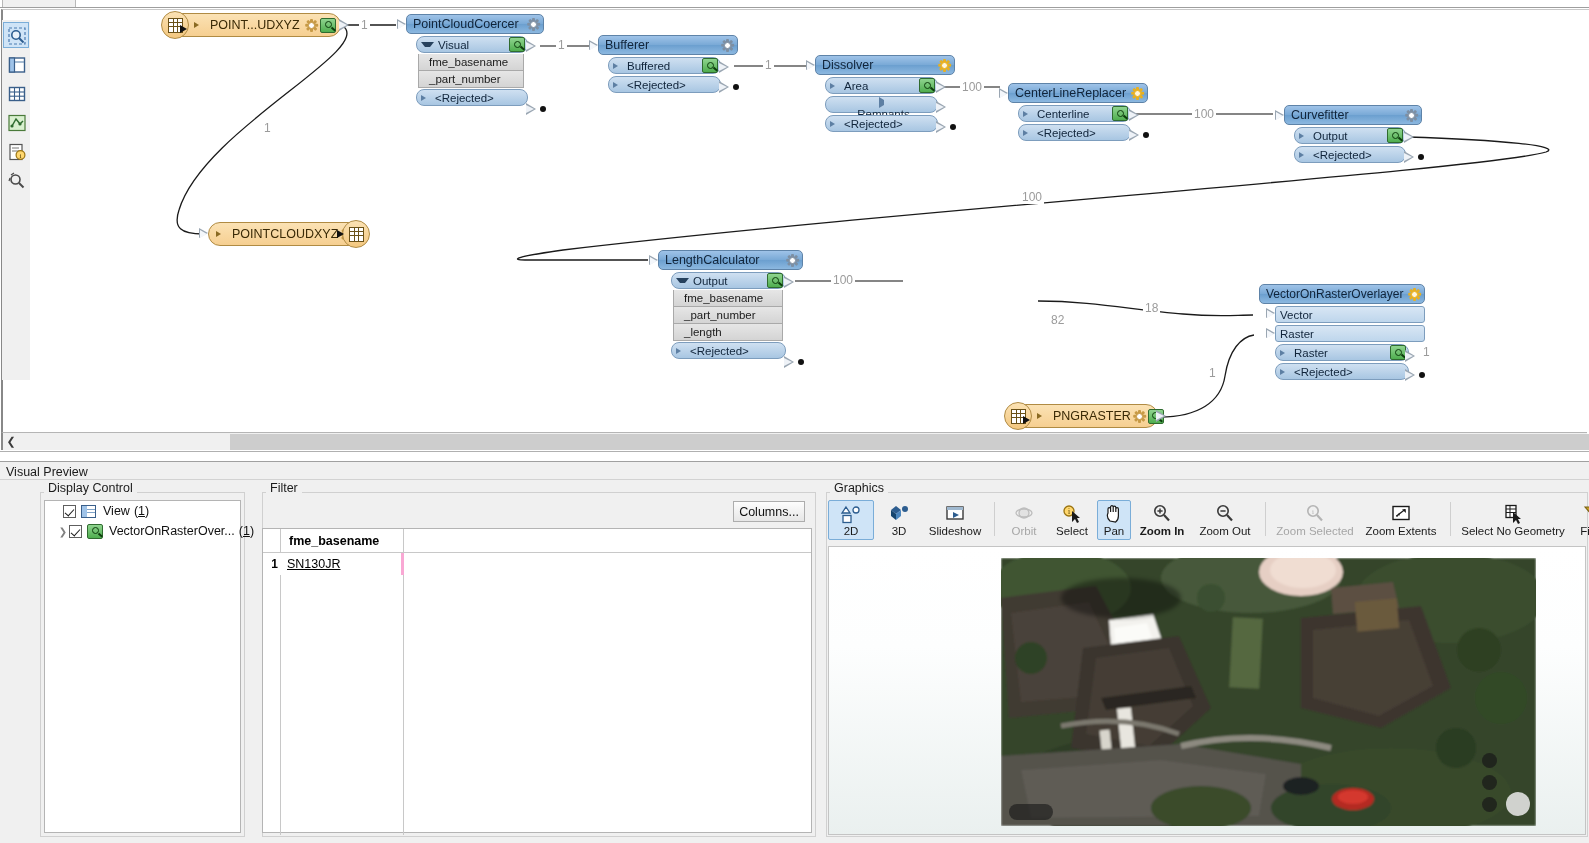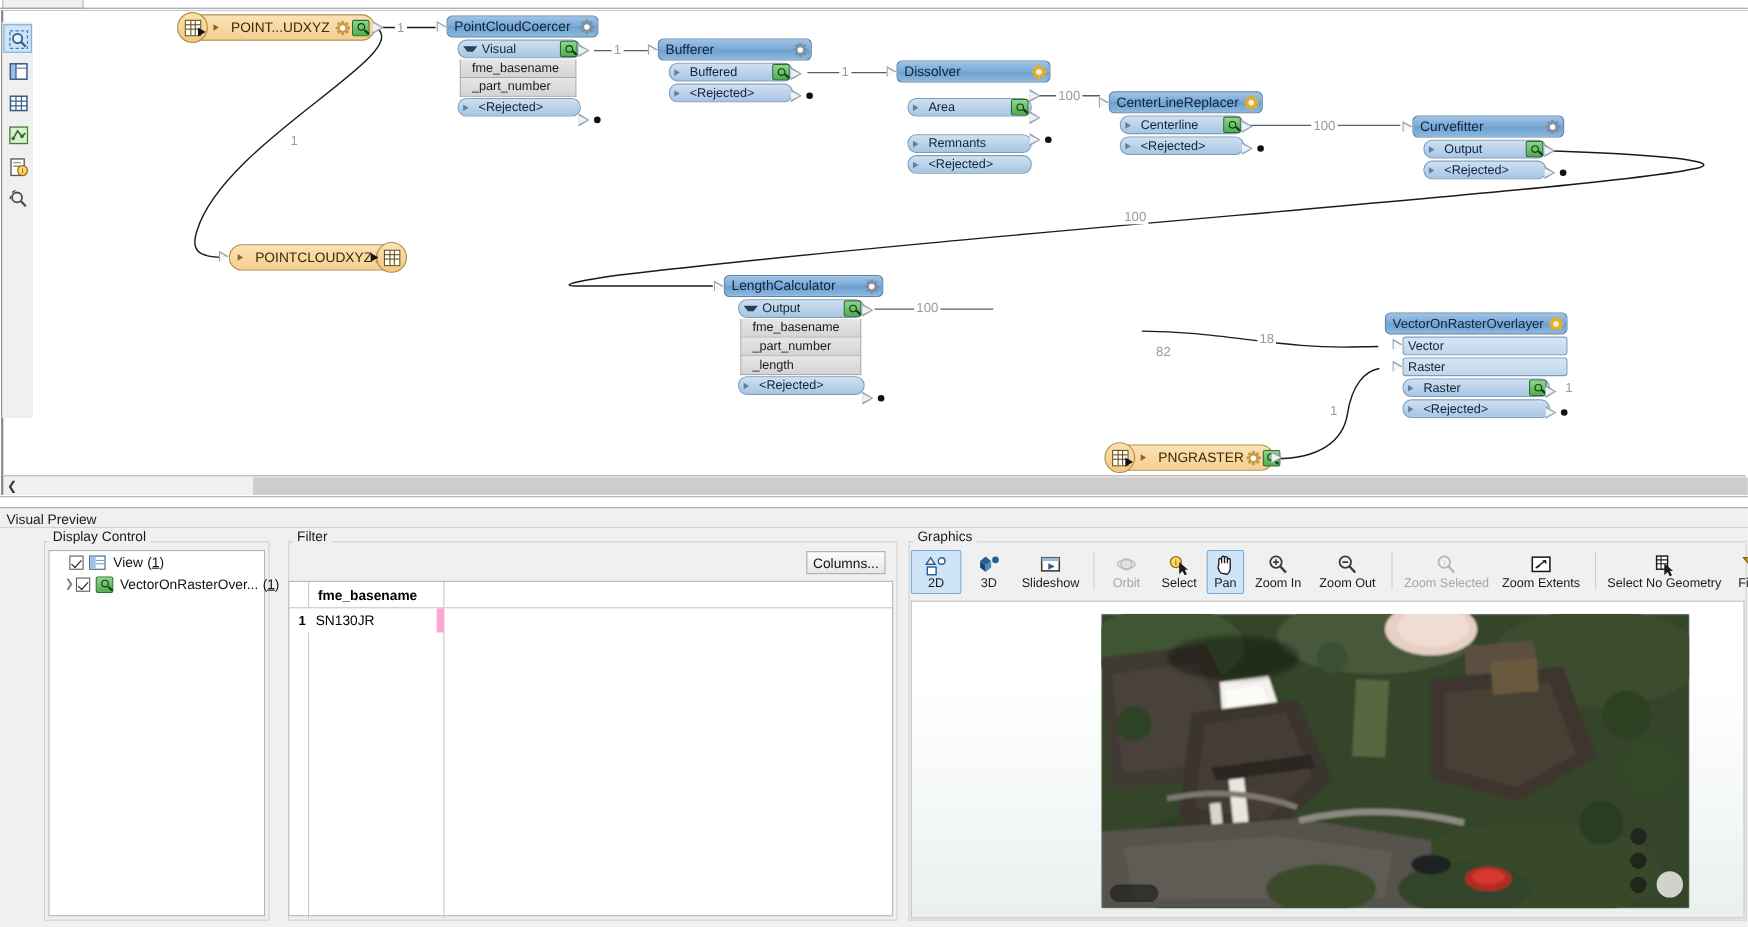--- a/index.html
+++ b/index.html
@@ -297,7 +297,7 @@
               <u></u>
             </span>
         </div>
-        <div class="port" style="margin-left:10px;width:113px;margin-top:14px;padding-right:2px;">
+        <div class="port" style="margin-left:10px;width:113px;margin-top:2px;padding-right:2px;">
           <span class="tri"></span>
           <span style="flex:1">Area</span>
           <span class="insp"></span>

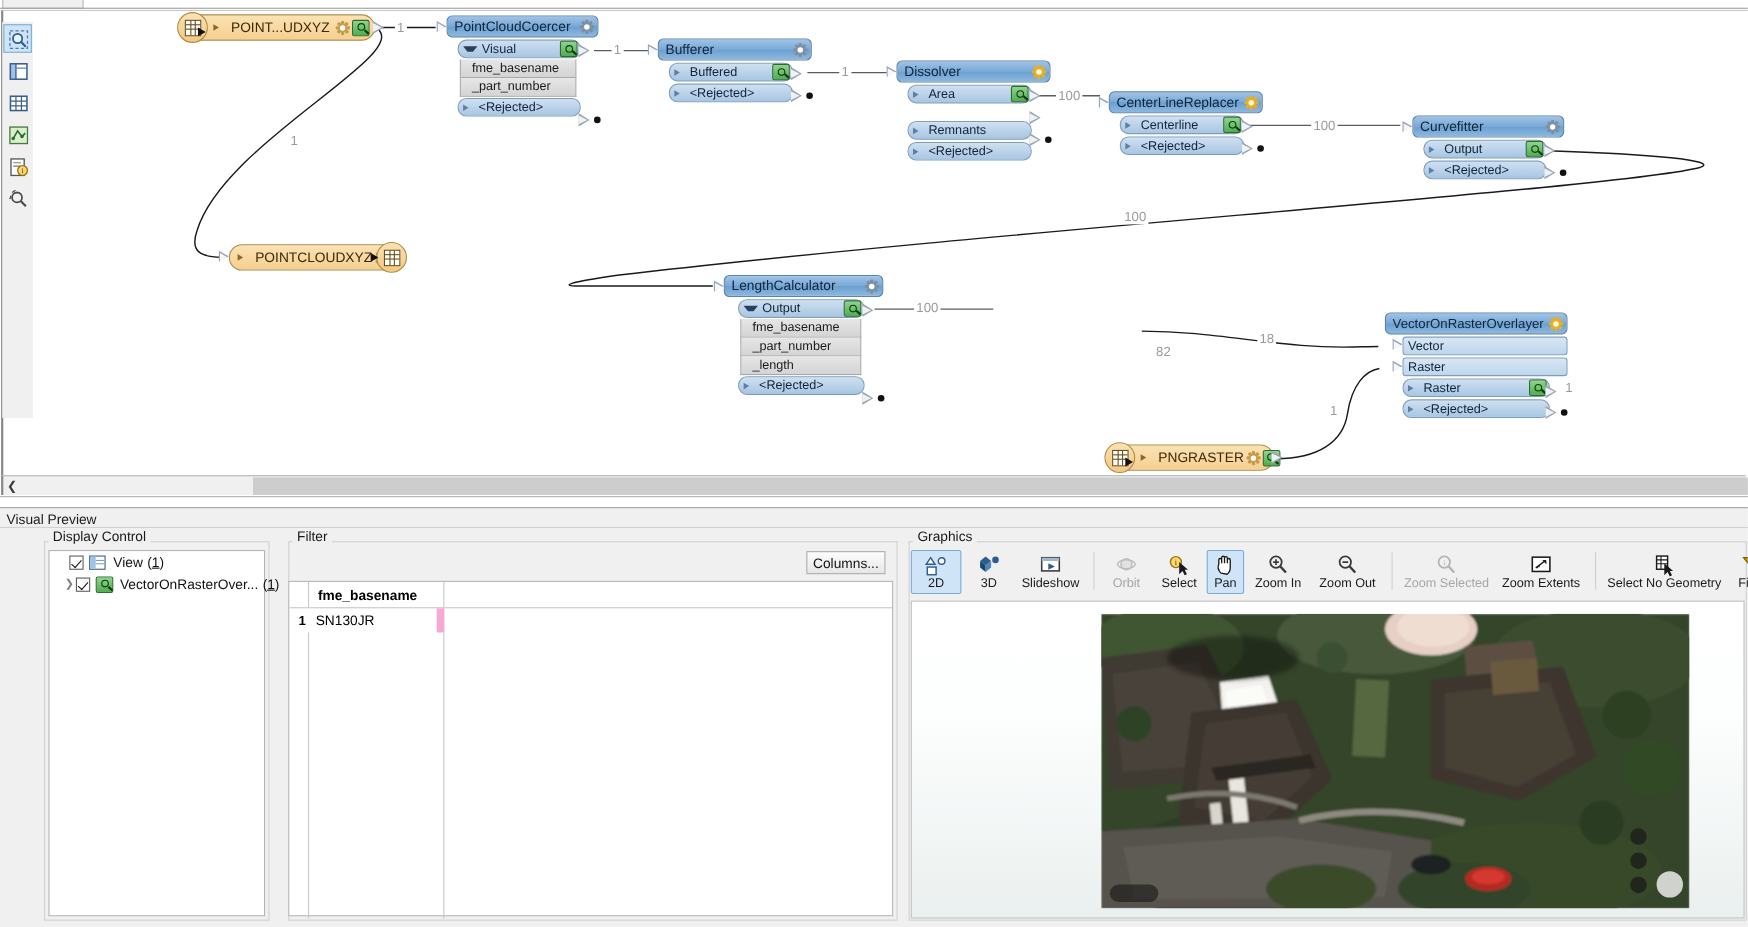--- a/index.html
+++ b/index.html
@@ -303,7 +303,7 @@
           <span class="insp"></span>
         </div>
         <div class="arrow-out" style="left:121px;top:26px;"></div>
-        <div class="port" style="margin-left:10px;width:113px;margin-top:16px;">
+        <div class="port" style="margin-left:10px;width:113px;margin-top:2px;flex-direction:column;">
           <span class="tri"></span>
           <span>Remnants</span>
         </div>

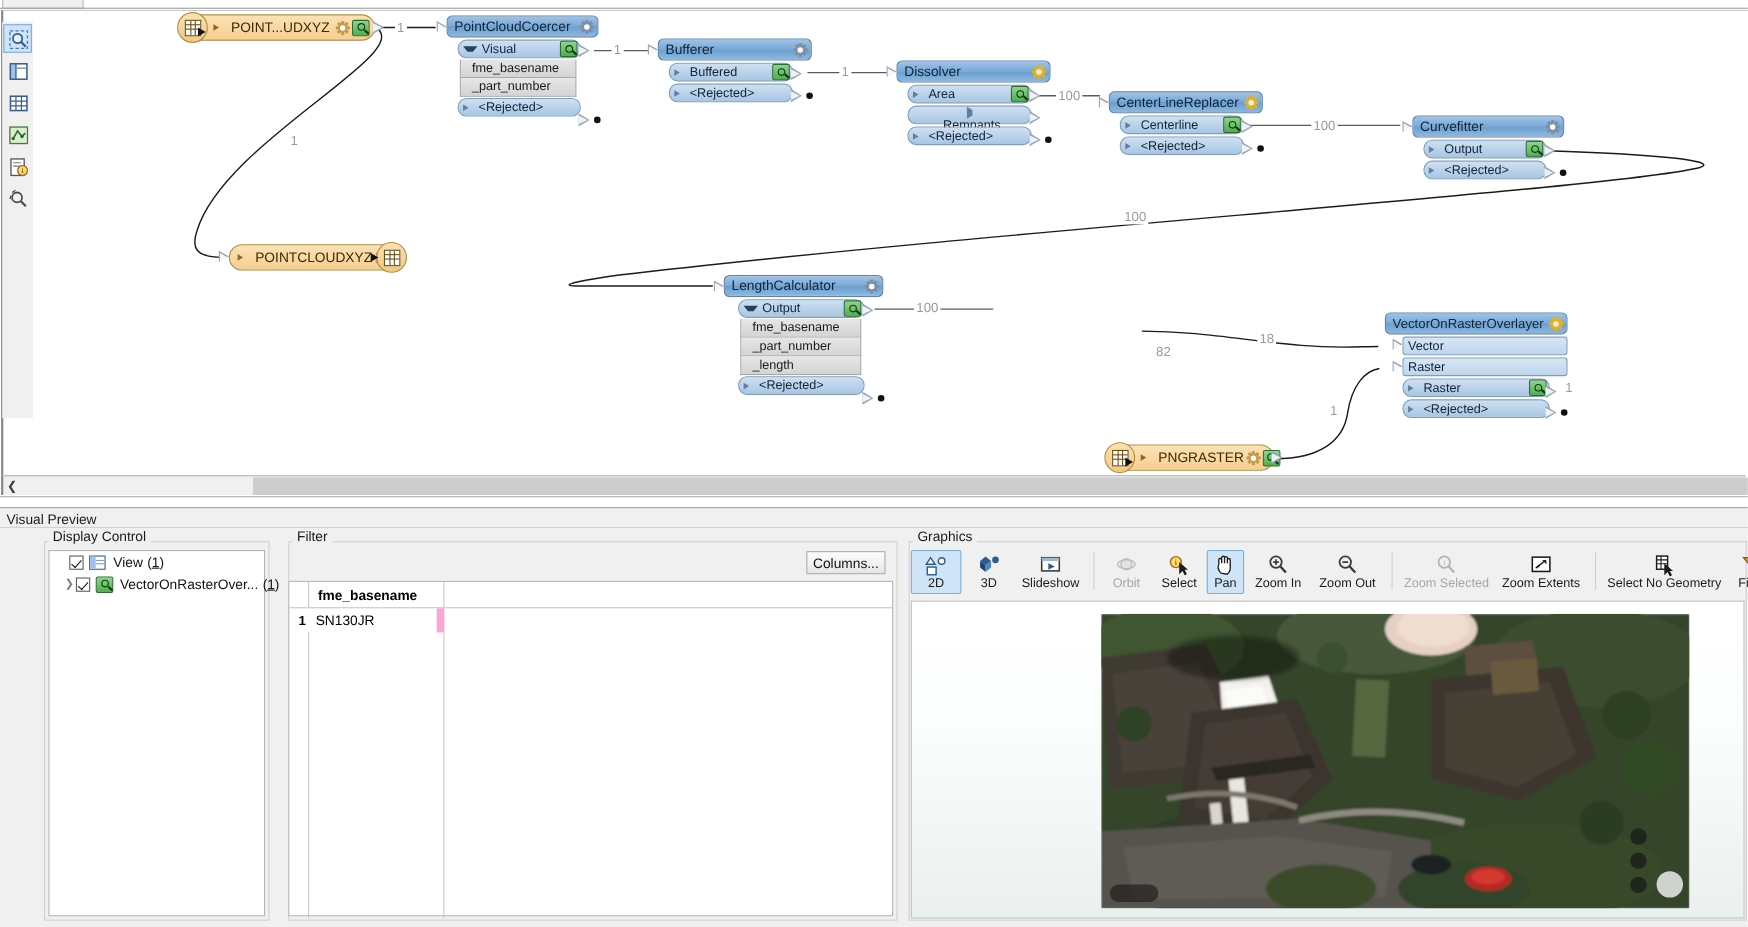--- a/index.html
+++ b/index.html
@@ -652,7 +652,7 @@
       </span>
       <span class="lab">Pan</span>
     </div>
-    <div class="tb" style="min-width:58px;">
+    <div class="tb" style="min-width:58px;font-weight:bold;">
       <span class="ico">
         <svg viewBox="0 0 22 21">
             <circle cx="9" cy="8" r="5.2" fill="none" stroke="#3a3a3a" stroke-width="1.6"></circle>

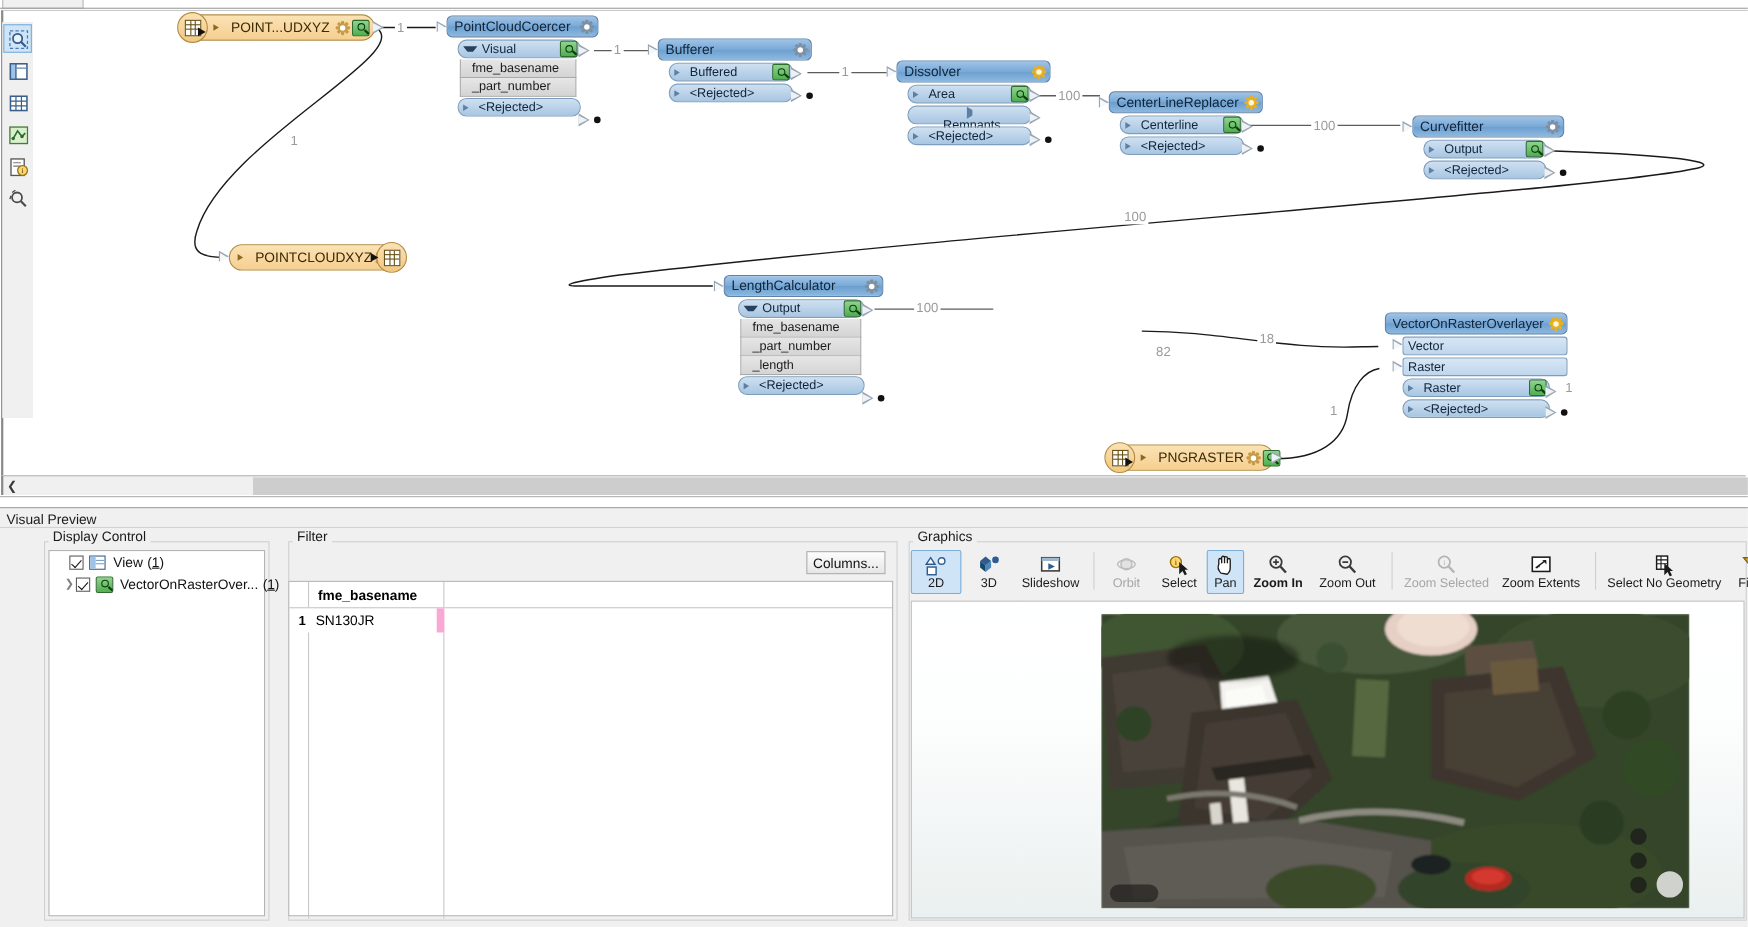--- a/index.html
+++ b/index.html
@@ -132,7 +132,7 @@
   #tbl-grid .c1{width:123px;flex:0 0 123px;border-right:1px solid #c8c8c8;box-sizing:border-box;display:flex;align-items:center;padding-left:8px;font-weight:bold;font-size:12.5px;}
   #tbl-grid .row{display:flex;height:22px;}
   #tbl-grid .row .c0{display:flex;align-items:center;justify-content:flex-end;padding-right:3px;font-weight:bold;font-size:12px;border-right:none;}
-  #tbl-grid .row .c1{font-weight:normal;padding-left:6px;border-right:7px solid #f9a8d4;}
+  #tbl-grid .row .c1{font-weight:normal;padding-left:6px;border-right:3px solid #f9a8d4;text-decoration:underline;}
   #tbl-grid .filler{border-right:1px solid #c8c8c8;width:123px;flex:0 0 123px;box-sizing:border-box;height:260px;}
 
   #gfx-box{left:826px;top:492px;width:762px;height:345px;}

